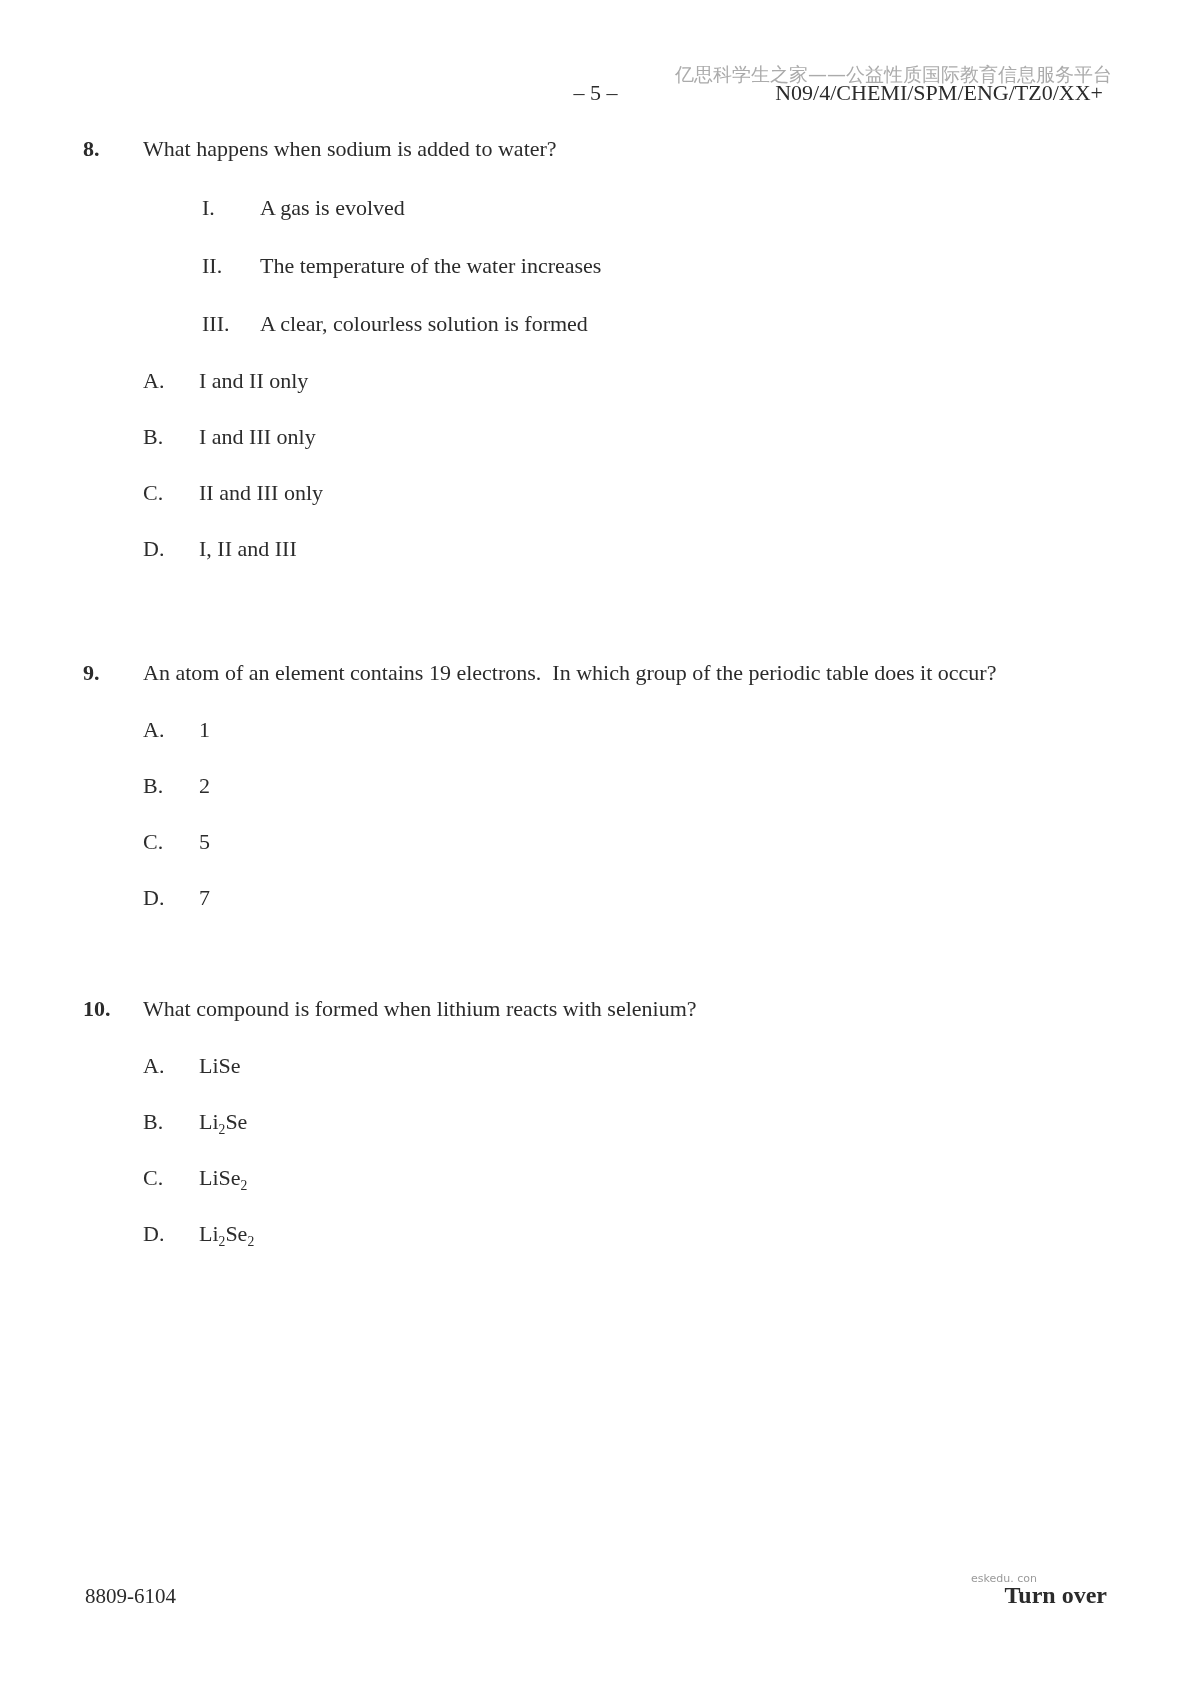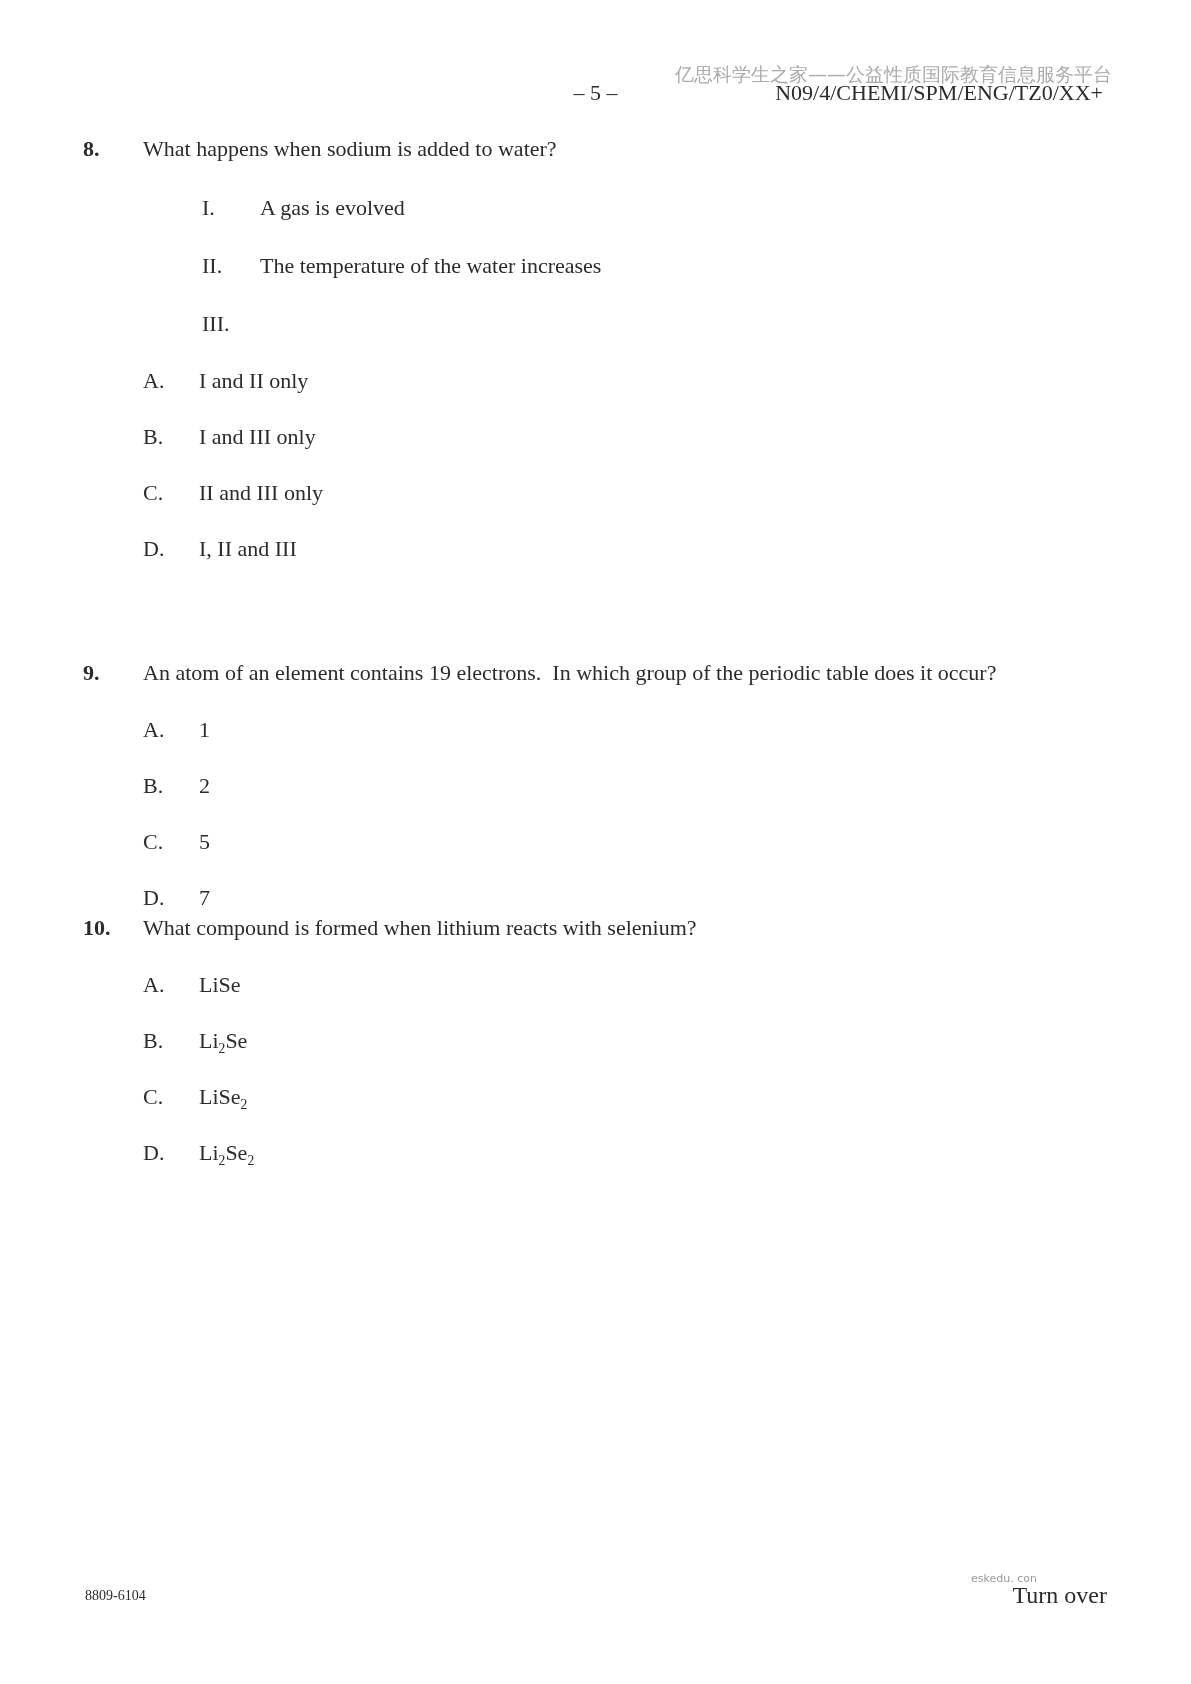--- a/index.html
+++ b/index.html
@@ -94,6 +94,7 @@
         </div>
         <div class="q-row statement-row">
           <span class="st-num">III.</span>
+          <span>A clear, colourless solution is formed</span>
         </div>
       </div>
       <div class="options">

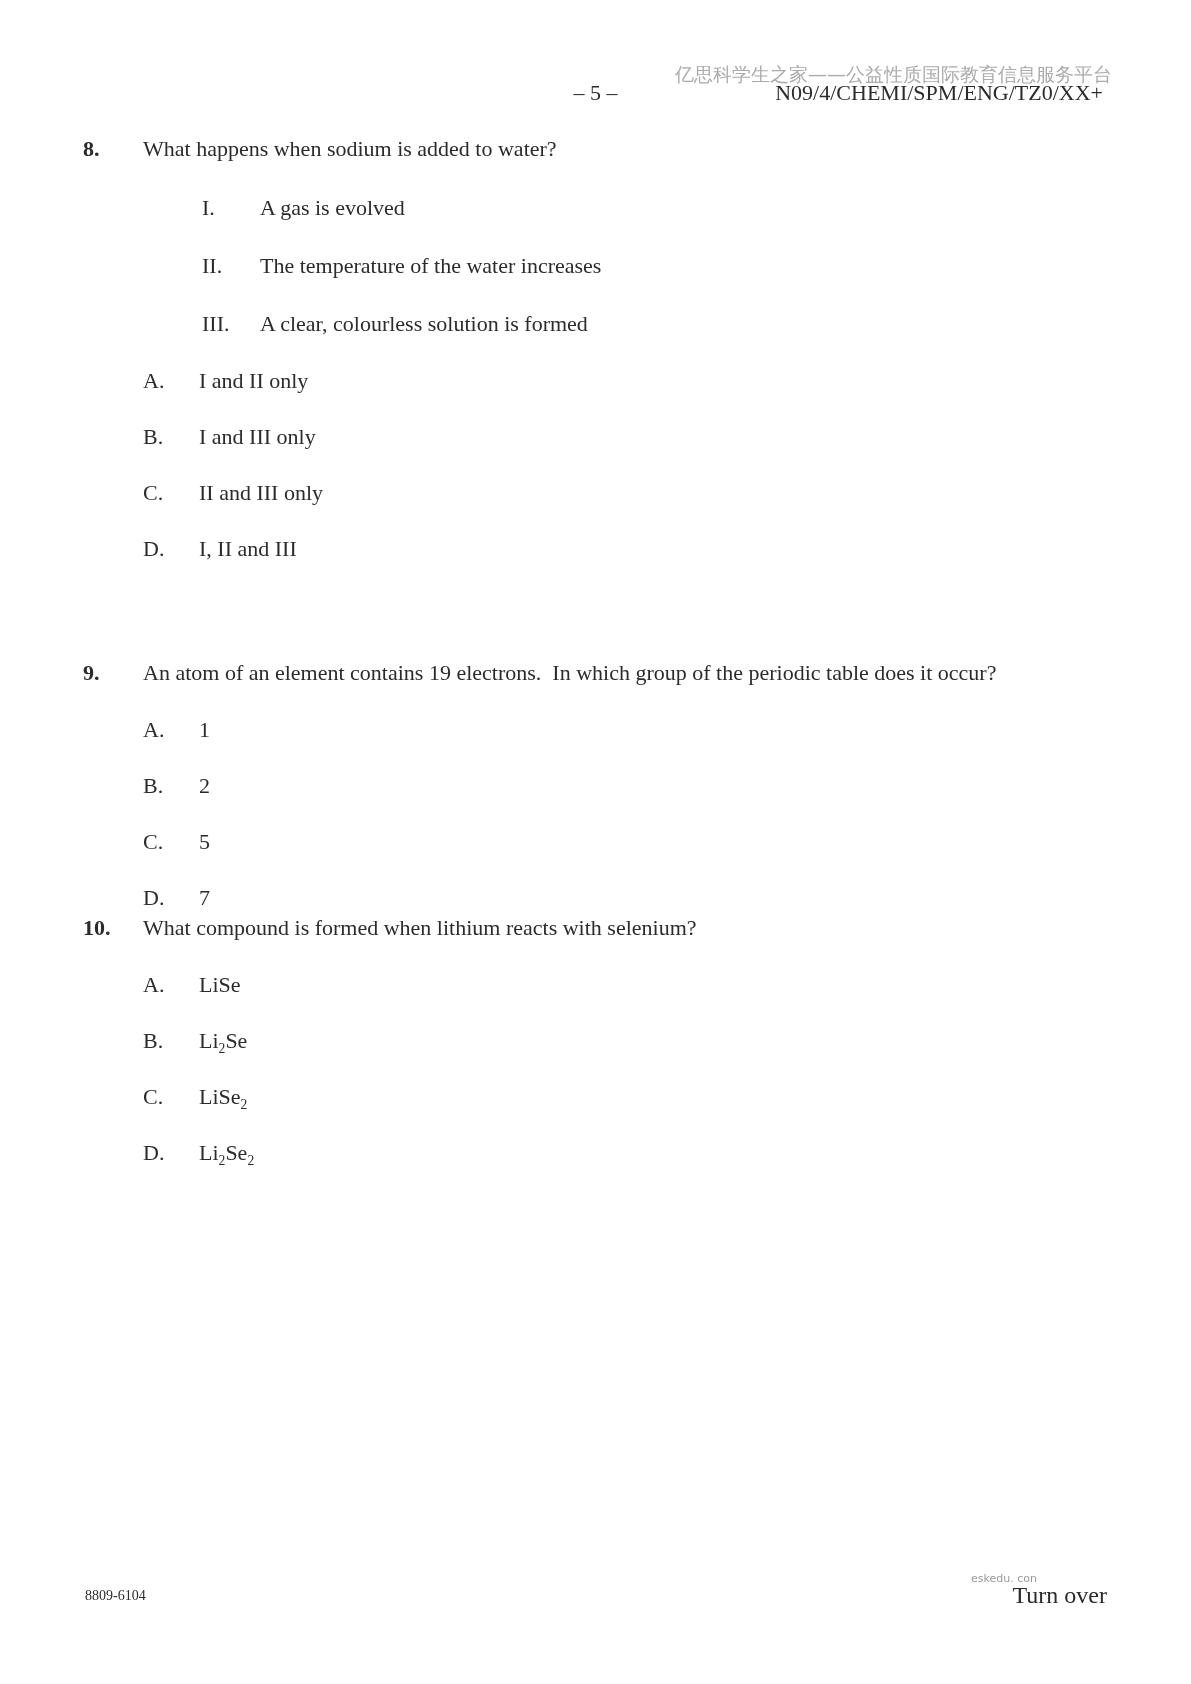--- a/index.html
+++ b/index.html
@@ -32,7 +32,7 @@
   
   .questions { position:absolute; left:0; top:0; right:0; padding-top:134px; }
   .question + .question.q-gap-9  { margin-top:94px; }
-  .question + .question.q-gap-10 { }
+  .question + .question.q-gap-10 { margin-top:81px; }
 
   .q-row { display:flex; align-items:flex-start; }
   .stem-row { padding-left:83px; }

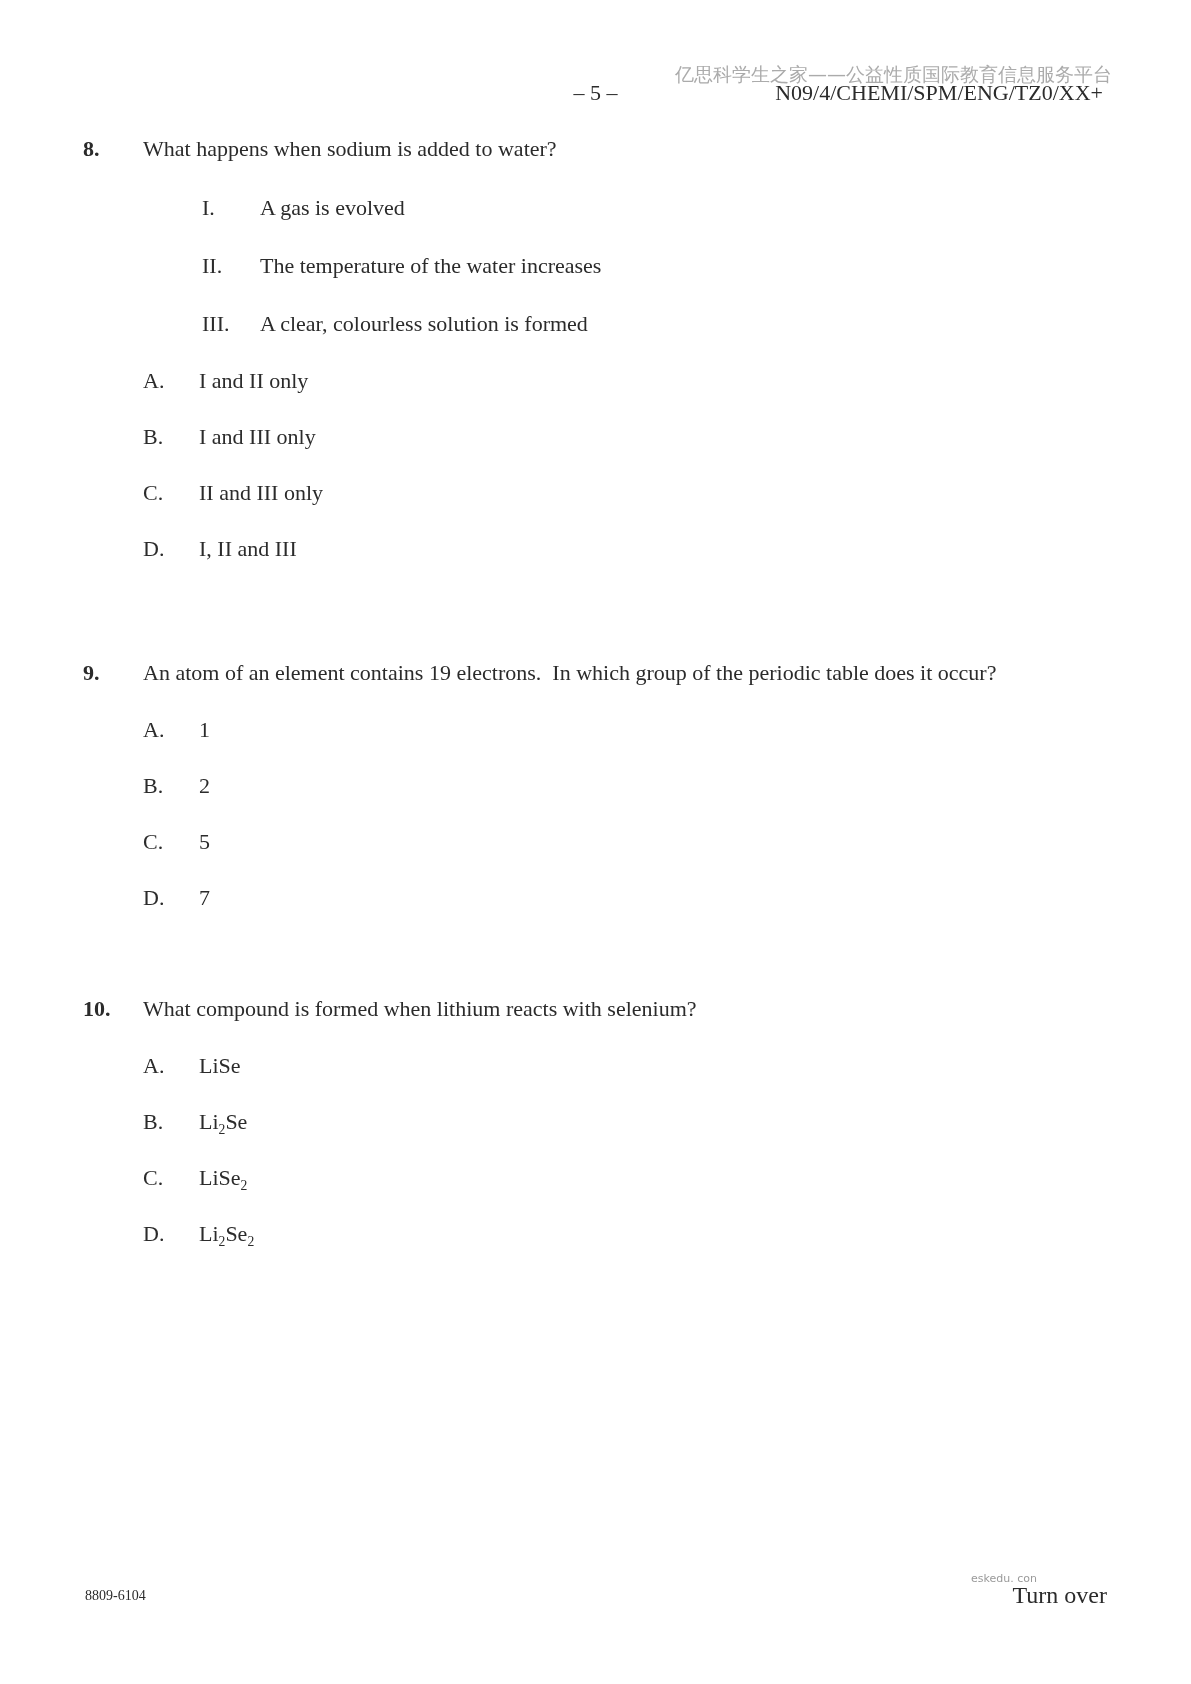--- a/index.html
+++ b/index.html
@@ -54,7 +54,7 @@
   
   .ftr-code {
     position:absolute; left:85px; top:1584px;
-    font-size:14px; line-height:24px;
+    font-size:21px; line-height:24px;
   }
   .ftr-wm {
     position:absolute; right:154px; top:1568px;

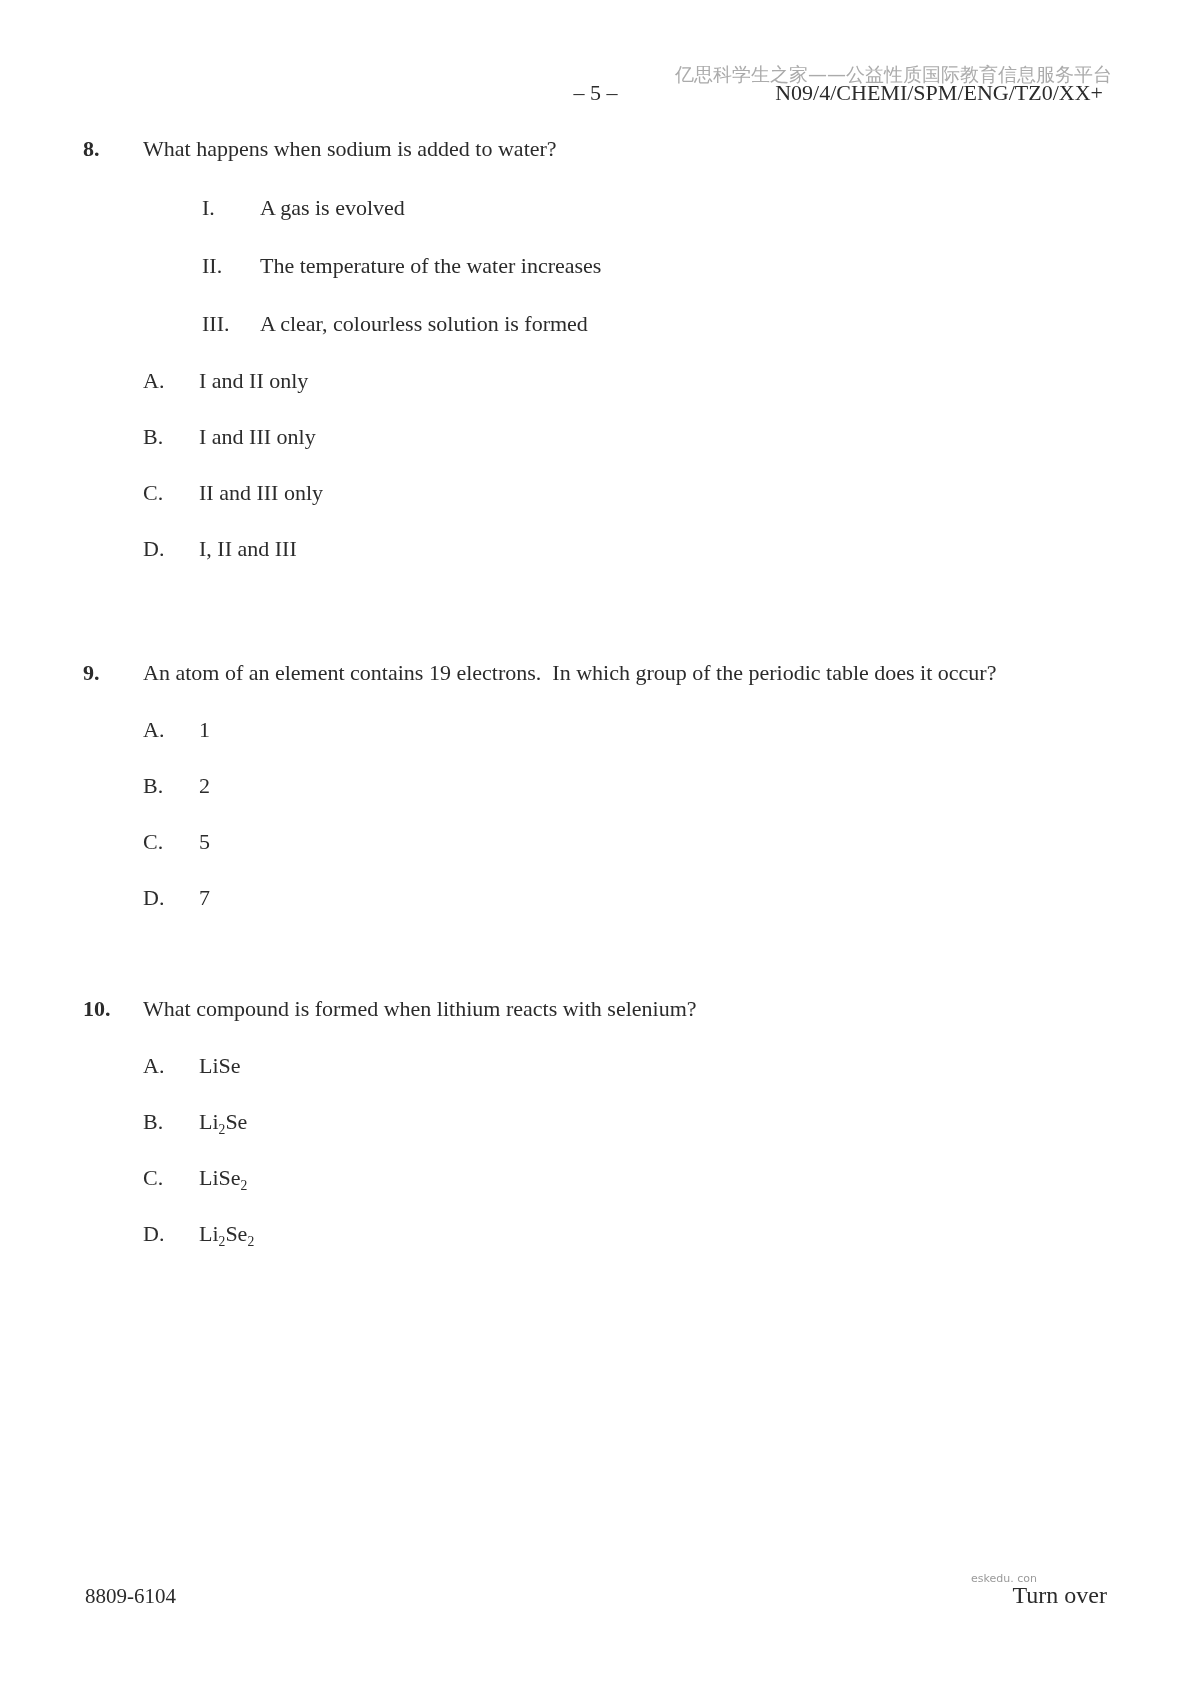--- a/index.html
+++ b/index.html
@@ -64,7 +64,7 @@
   }
   .ftr-turn {
     position:absolute; right:84px; top:1580px;
-    font-weight:normal; font-size:24px; line-height:30px;
+    font-weight:bold; font-size:24px; line-height:30px;
     white-space:nowrap;
   }
 </style>

